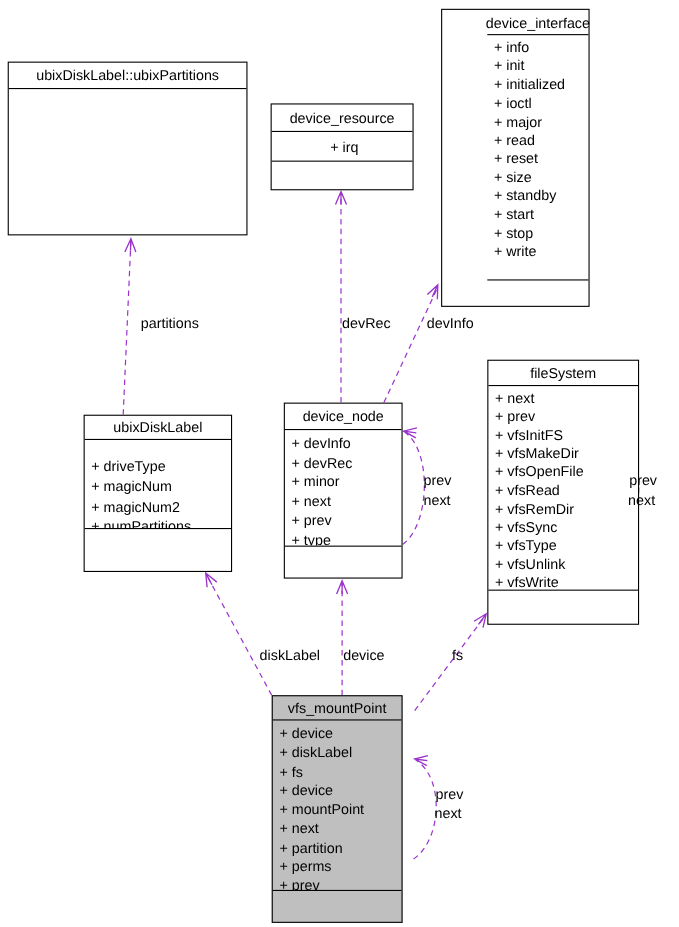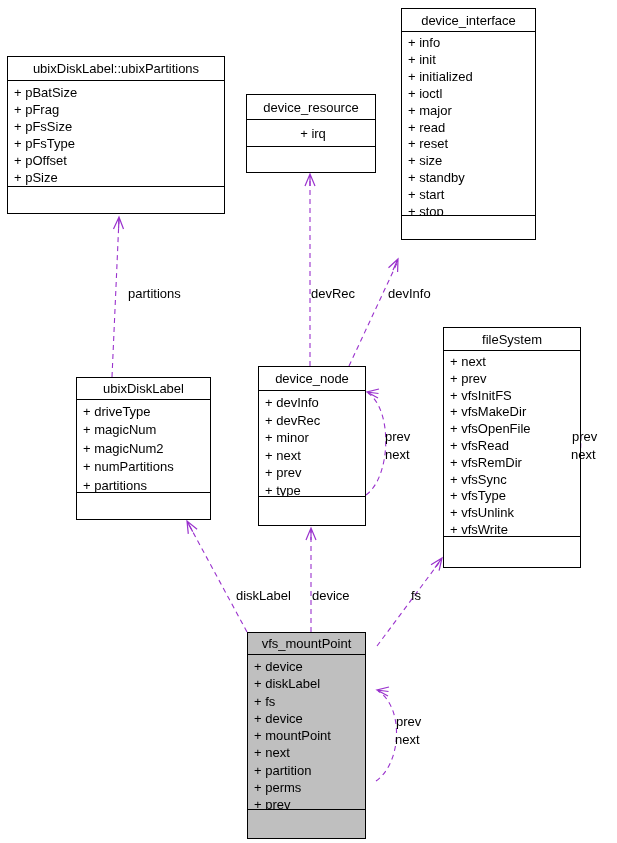--- a/index.html
+++ b/index.html
@@ -78,7 +78,7 @@
   #box-device-resource .uml-footer { height: 25px; }
   #box-device-resource .uml-field  { line-height: 22px; }
 
-  #box-device-interface { left: 401px; top: 8px;  width: 135px; height: 232px; }
+  #box-device-interface { left: 401px; top: 8px;  width: 135px; height: 271px; padding-left: 41px; }
   #box-device-interface .uml-title  { height: 23px; }
   #box-device-interface .uml-footer { height: 23px; }
   #box-device-interface .uml-field  { line-height: 16.9px; }

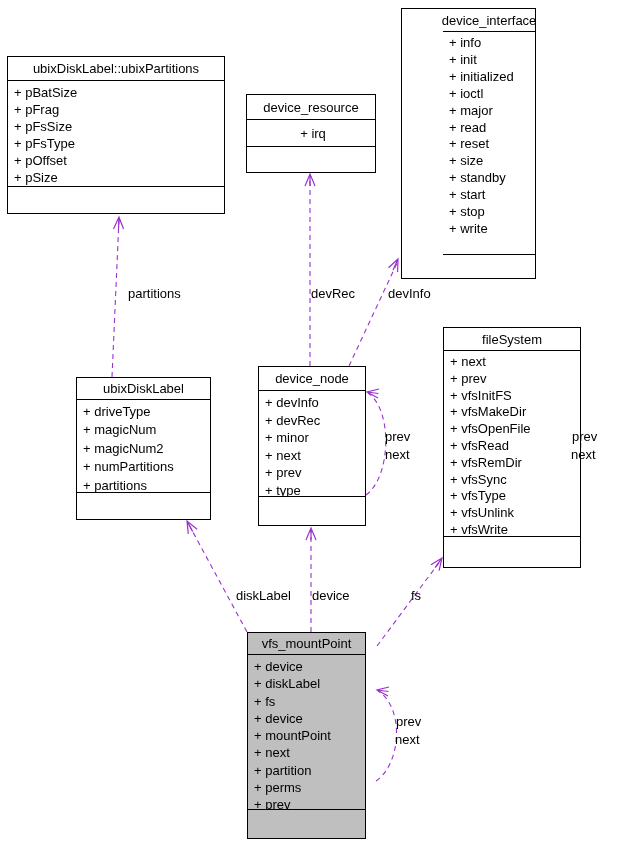--- a/index.html
+++ b/index.html
@@ -168,15 +168,6 @@
 
   <div class="uml-box" id="box-ubix-partitions">
     <div class="uml-title">ubixDiskLabel::ubixPartitions</div>
-    <div class="uml-fields">
-
-    <div class="uml-field">+ pBatSize</div>
-        <div class="uml-field">+ pFrag</div>
-        <div class="uml-field">+ pFsSize</div>
-        <div class="uml-field">+ pFsType</div>
-        <div class="uml-field">+ pOffset</div>
-        <div class="uml-field">+ pSize</div>
-      </div>
     <div class="uml-footer"></div>
   </div>
 

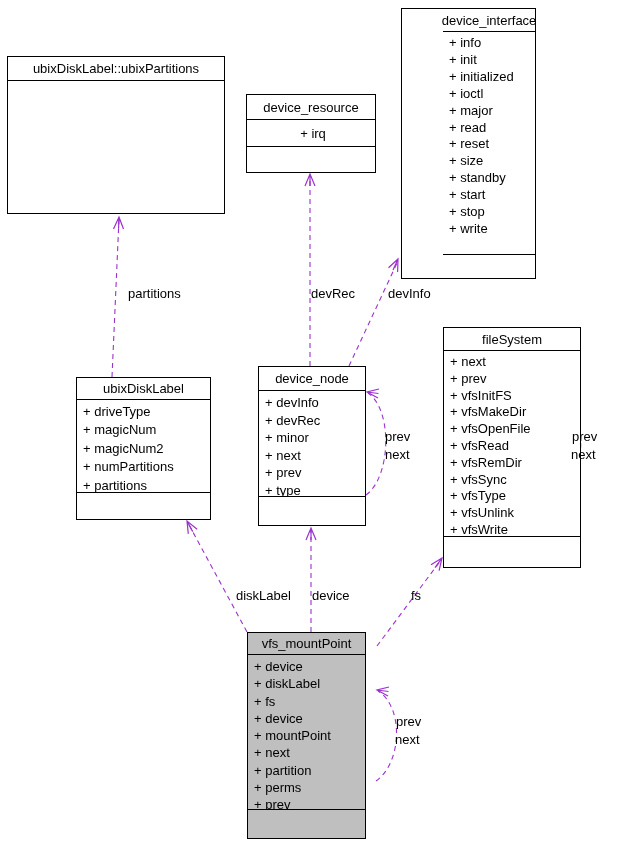--- a/index.html
+++ b/index.html
@@ -83,7 +83,7 @@
   #box-device-interface .uml-footer { height: 23px; }
   #box-device-interface .uml-field  { line-height: 16.9px; }
 
-  #box-ubix-disk-label { left: 76px;  top: 377px; width: 135px; height: 143px; }
+  #box-ubix-disk-label { left: 76px;  top: 377px; width: 135px; height: 143px; gap: 12px; }
   #box-ubix-disk-label .uml-title  { height: 22px; }
   #box-ubix-disk-label .uml-footer { height: 26px; }
   #box-ubix-disk-label .uml-field  { line-height: 18.4px; }

